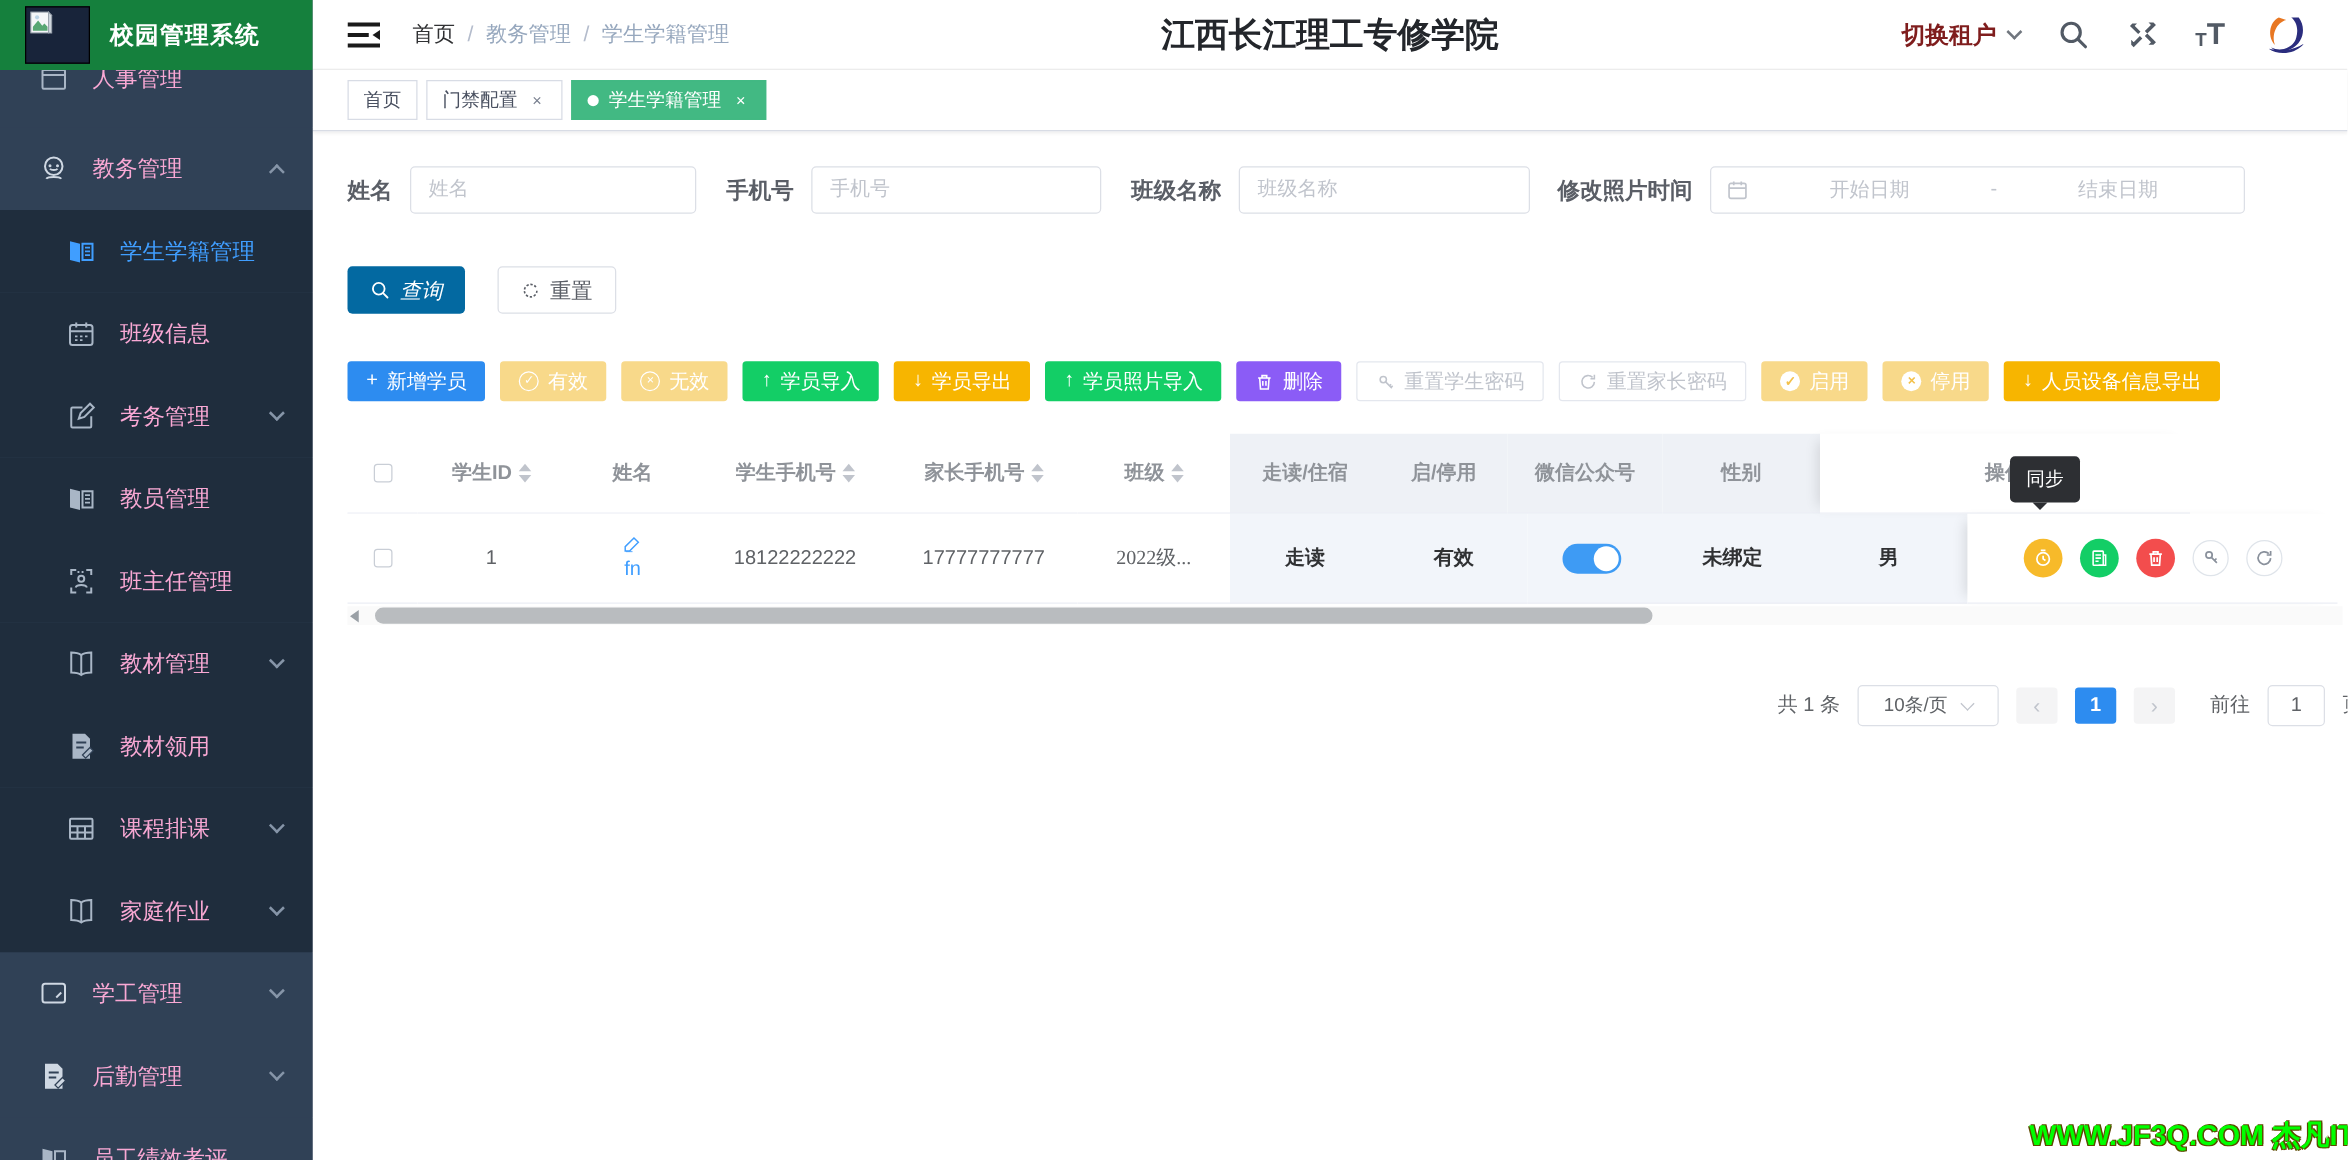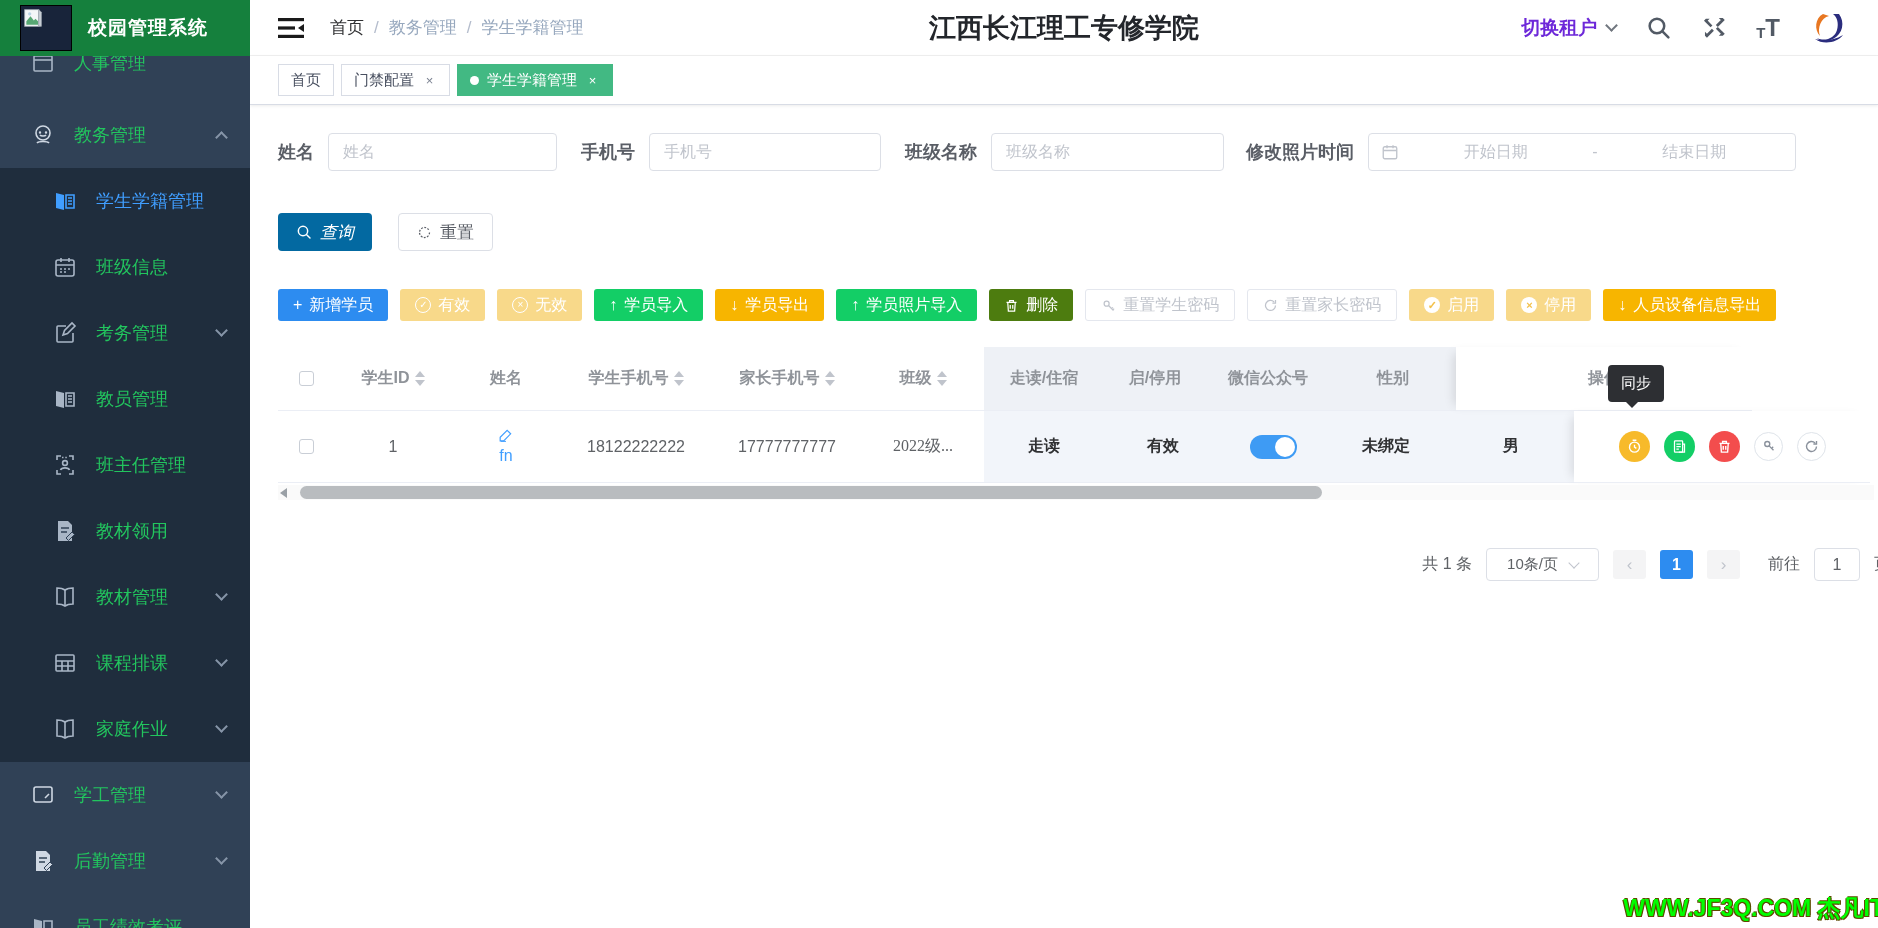--- a/index.html
+++ b/index.html
@@ -36,7 +36,7 @@
   .crumb-sep { color:#b4bccc; }
   .school-title { position:absolute; left:50%; transform:translateX(-50%); font-family:"DejaVu Serif","Liberation Serif",serif; font-weight:bold; font-size:27px; color:#23262b; white-space:nowrap; }
   .topbar-right { margin-left:auto; display:flex; align-items:center; gap:28px; }
-  .tenant { display:flex; align-items:center; gap:10px; font-size:19px; font-weight:bold; color:#6d28d9; cursor:pointer; }
+  .tenant { display:flex; align-items:center; gap:10px; font-size:19px; font-weight:bold; color:#7f1d1d; cursor:pointer; }
   .tenant .chev2 { width:9px; height:9px; border-right:2px solid #70767e; border-bottom:2px solid #70767e; transform:rotate(45deg); margin-top:-4px; }
   .hicon { width:28px; height:28px; display:flex; align-items:center; justify-content:center; cursor:pointer; color:#525a65; }
   .ticon { font-weight:bold; color:#525a65; cursor:pointer; display:flex; align-items:flex-end; line-height:1; }

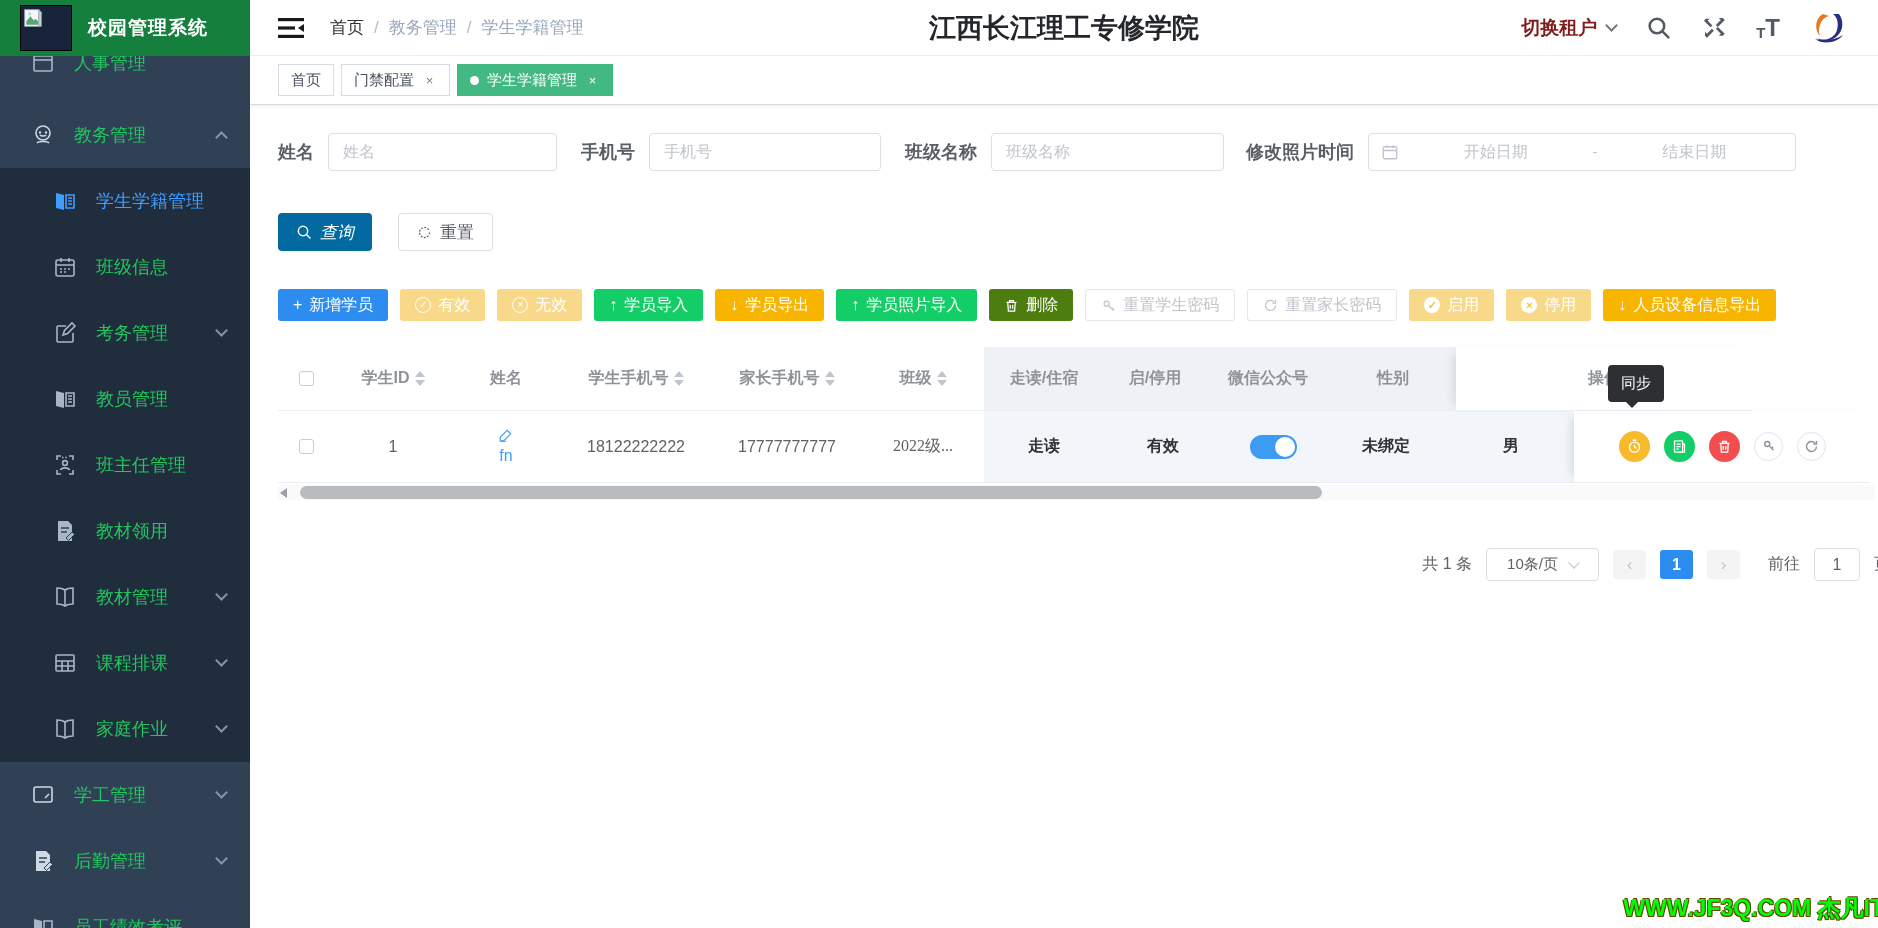--- a/index.html
+++ b/index.html
@@ -13,7 +13,7 @@
   .logo-img { width:52px; height:46px; border:1px solid #000; background:#18243a; display:flex; align-items:flex-start; justify-content:flex-start; padding:2px; }
   .logo-title { color:#fff; font-size:19px; font-weight:bold; letter-spacing:1px; }
   .menu { position:relative; }
-  .si { height:66px; display:flex; align-items:center; gap:18px; color:#22c55e; font-size:18px; cursor:pointer; position:relative; }
+  .si { height:66px; display:flex; align-items:center; gap:18px; color:#f9a8d4; font-size:18px; cursor:pointer; position:relative; }
   .si.top { padding-left:30px; background:#304156; }
   .si.sub { padding-left:52px; background:#1f2d3d; }
   .si.active { color:#409eff; }

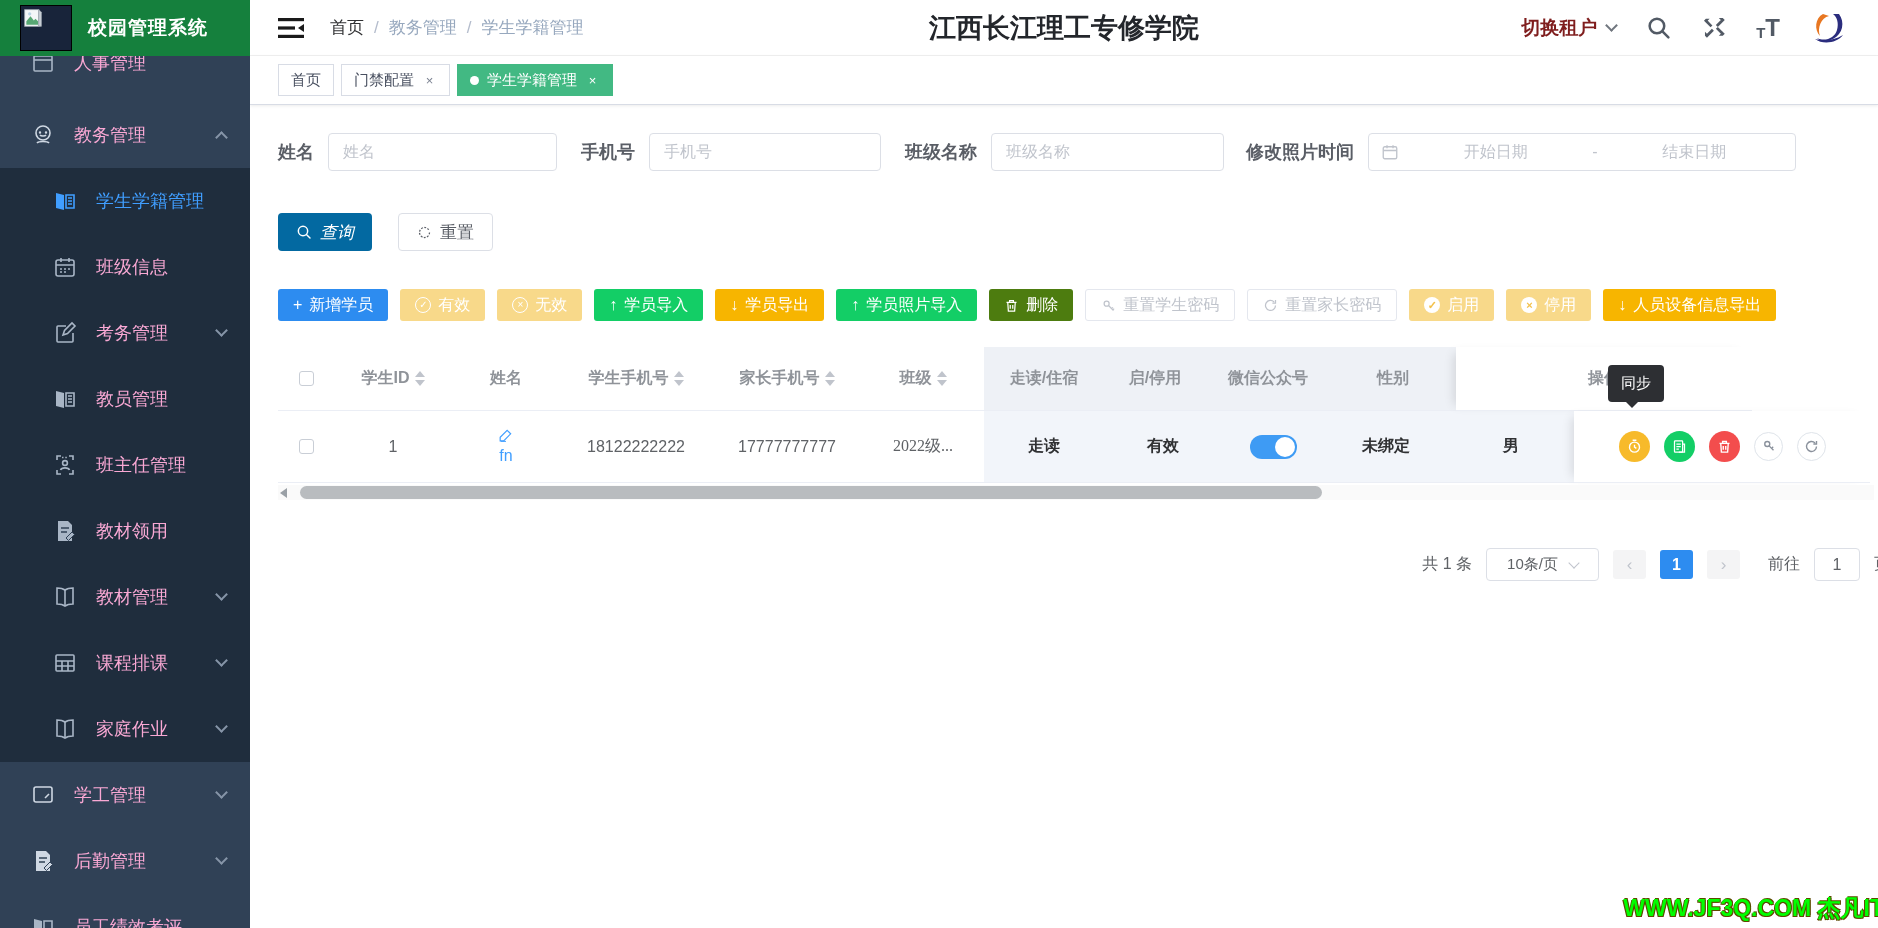--- a/index.html
+++ b/index.html
@@ -74,7 +74,7 @@
   .tb-warnlight { background:#f8d98a; }
   .tb-green { background:#13ce66; }
   .tb-amber { background:#f7b500; }
-  .tb-pink { background:#4d7c0f; }
+  .tb-pink { background:#8b5cf6; }
   .tb-ghost { background:#fff; border:1px solid #e4e7ee; color:#c0c4cc; }
   .tb .circ { width:16px; height:16px; border:1px solid currentColor; border-radius:50%; display:flex; align-items:center; justify-content:center; font-size:10px; line-height:1; }
   .tb .circ-solid { width:16px; height:16px; background:#fff; border-radius:50%; color:#f3c14b; display:flex; align-items:center; justify-content:center; font-size:11px; font-weight:bold; }

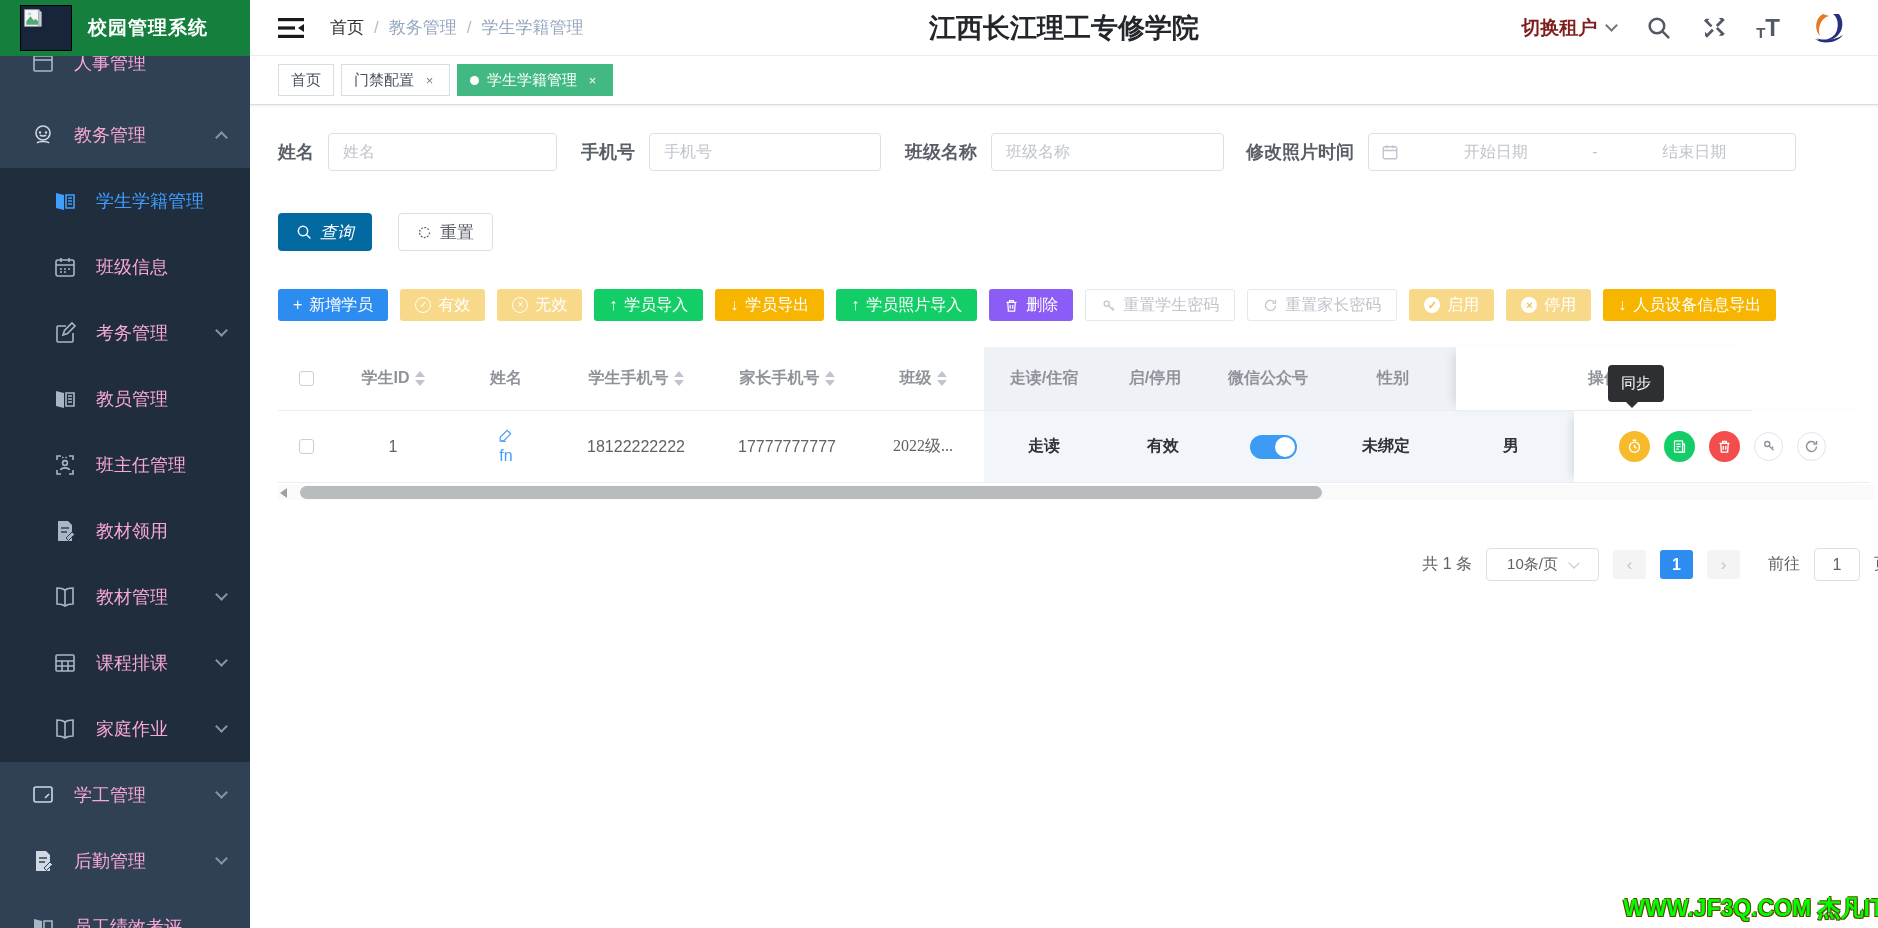--- a/index.html
+++ b/index.html
@@ -224,6 +224,17 @@
 
     <div class="si sub">
       <span class="ico">
+          <svg viewBox="0 0 24 24" fill="none" stroke="#a9b6c6" stroke-width="1.6">
+            <path d="M12 5c-2-1.5-5-2-8-2v16c3 0 6 .5 8 2 2-1.5 5-2 8-2V3c-3 0-6 .5-8 2z"></path>
+            <path d="M12 5v16"></path>
+          </svg>
+        </span>
+      <span class="lbl">教材管理</span>
+      <span class="chev down"></span>
+    </div>
+
+    <div class="si sub">
+      <span class="ico">
           <svg viewBox="0 0 24 24">
             <path d="M5 2h10l4 4v16H5z" fill="#a9b6c6"></path>
             <path d="M8 9h8M8 13h6" stroke="#304156" stroke-width="1.6"></path>
@@ -231,17 +242,6 @@
           </svg>
         </span>
       <span class="lbl">教材领用</span>
-    </div>
-
-    <div class="si sub">
-      <span class="ico">
-          <svg viewBox="0 0 24 24" fill="none" stroke="#a9b6c6" stroke-width="1.6">
-            <path d="M12 5c-2-1.5-5-2-8-2v16c3 0 6 .5 8 2 2-1.5 5-2 8-2V3c-3 0-6 .5-8 2z"></path>
-            <path d="M12 5v16"></path>
-          </svg>
-        </span>
-      <span class="lbl">教材管理</span>
-      <span class="chev down"></span>
     </div>
 
     <div class="si sub">

